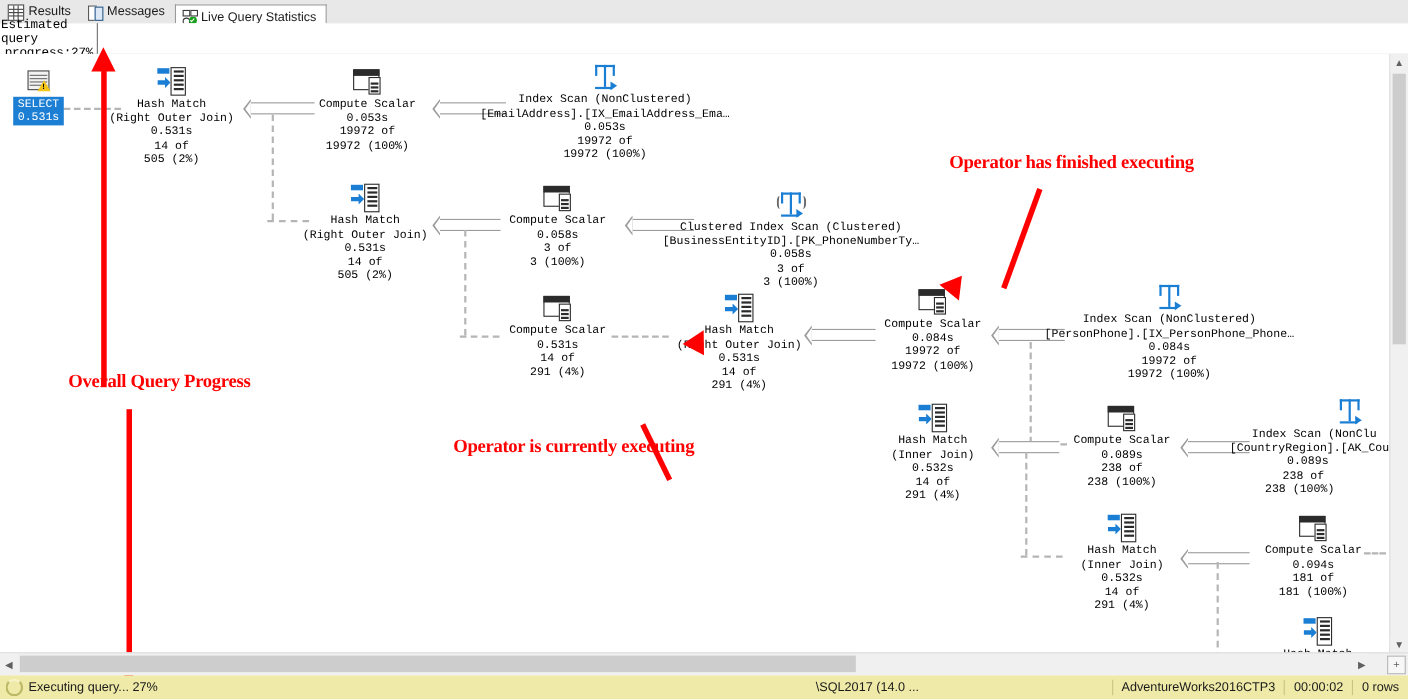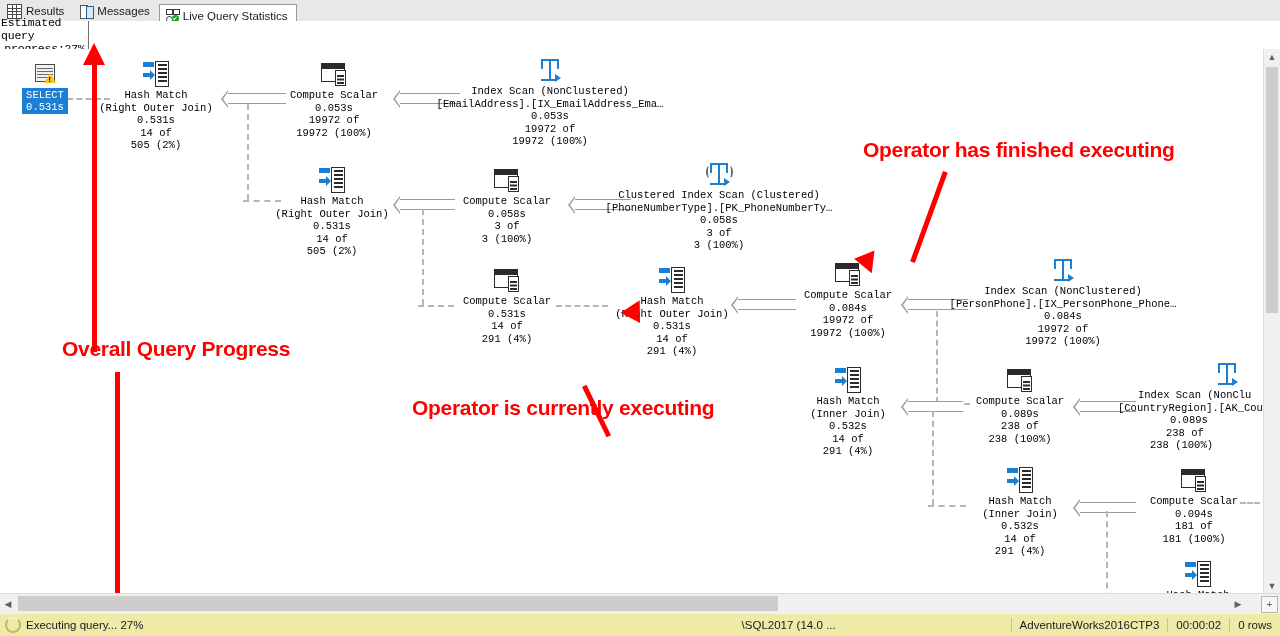--- a/index.html
+++ b/index.html
@@ -102,7 +102,7 @@
   .op-scan.clustered s{position:absolute;right:-1px;top:5px;width:3px;height:12px;border-right:2px solid #6a6a6a;border-radius:0 60% 60% 0/0 50% 50% 0;}
 
   
-  #select-node{position:absolute;left:22px;top:15px;width:46px;}
+  #select-node{position:absolute;left:12px;top:15px;width:46px;}
   .sel-ico{width:26px;height:24px;position:relative;margin:0 auto;}
   .sel-ico:before{content:"";position:absolute;left:3px;top:0;width:20px;height:18px;border:1.6px solid #4a4a4a;background:#f2f2f2;box-sizing:border-box;}
   .sel-ico:after{content:"";position:absolute;left:5px;top:4px;width:16px;height:1px;background:#6a6a6a;

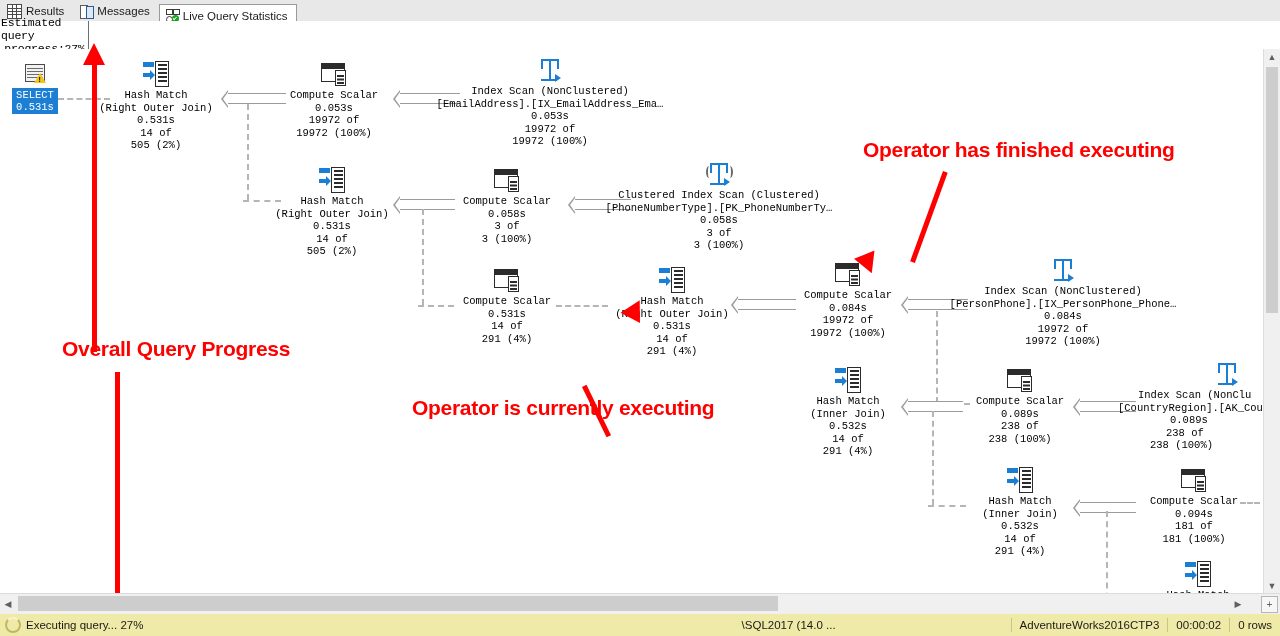--- a/index.html
+++ b/index.html
@@ -123,8 +123,8 @@
   .dash-v{position:absolute;width:0;border-left:2px dashed #b5b5b5;}
 
   
-  .anno{position:absolute;color:#ff0000;font-family:Liberation Sans, sans-serif;
-    font-size:21px;font-weight:bold;white-space:nowrap;letter-spacing:-0.3px;}
+  .anno{position:absolute;color:#ff0000;font-family:Liberation Serif, serif;
+    font-size:17px;font-weight:bold;white-space:nowrap;letter-spacing:-0.3px;}
   .annoline{position:absolute;background:#ff0000;transform-origin:0 0;}
   .annohead{position:absolute;width:0;height:0;}
 

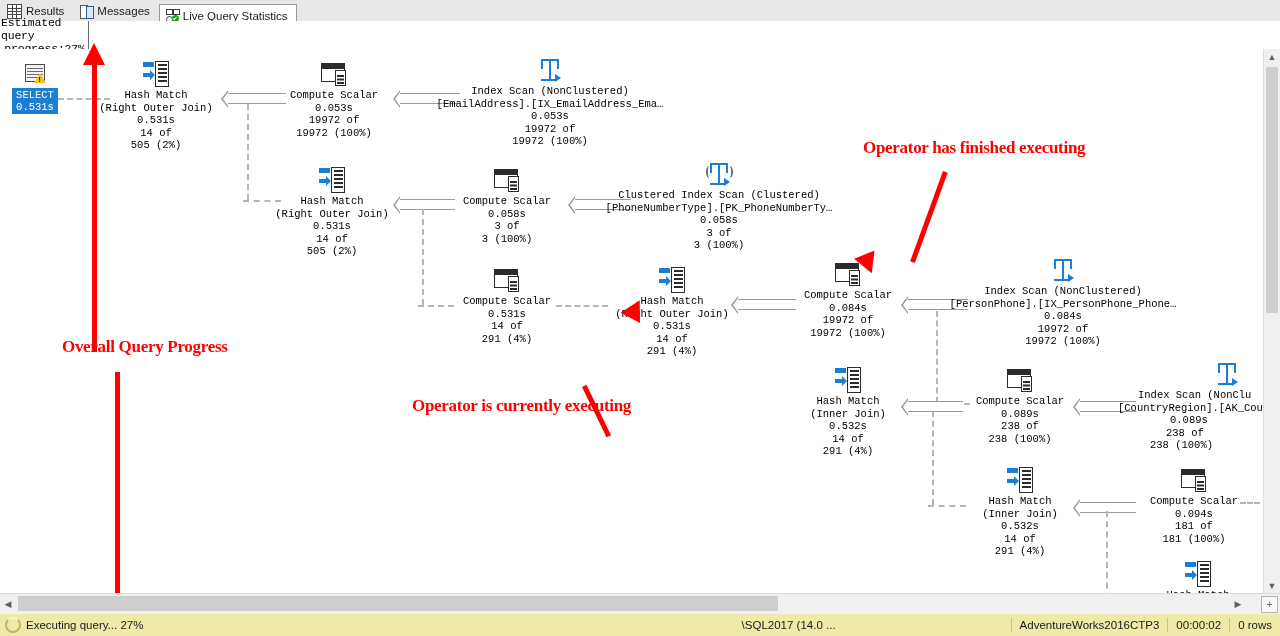--- a/index.html
+++ b/index.html
@@ -271,7 +271,7 @@
     <span class="lbl">3 (100%)</span>
   </div>
 
-  <div class="node" style="left:590px;top:112px;width:258px;">
+  <div class="node" style="left:590px;top:124px;width:258px;">
     <div class="nicon op-scan clustered">
         <i></i>
         <u></u>

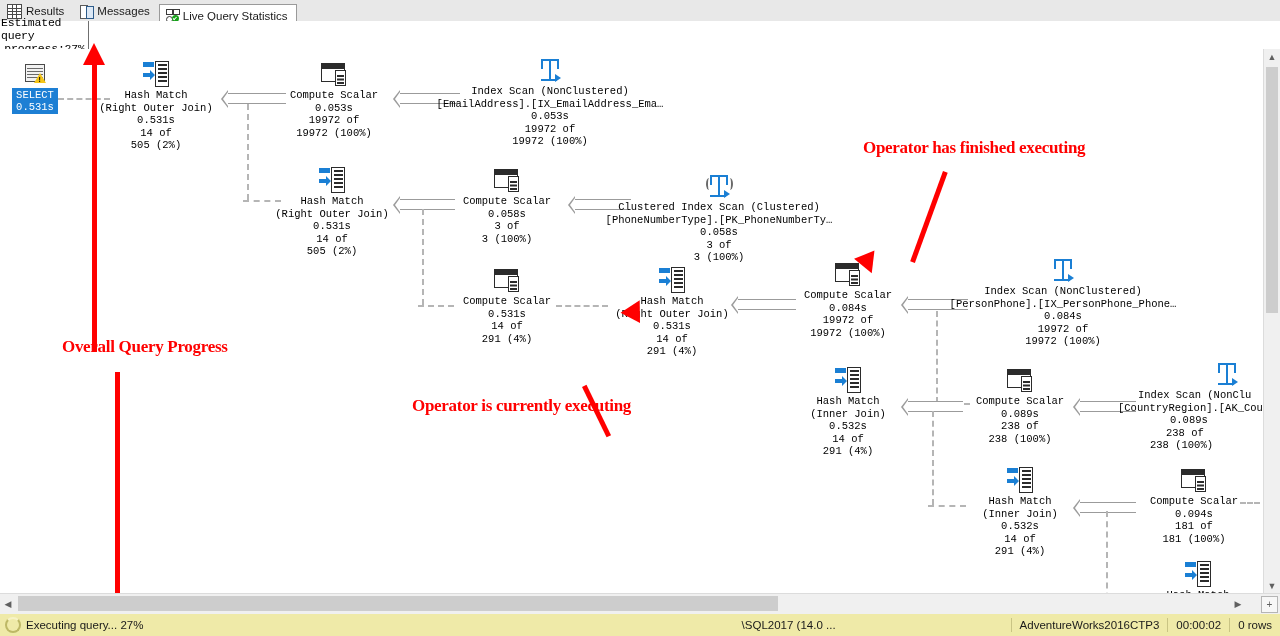--- a/index.html
+++ b/index.html
@@ -279,7 +279,7 @@
         <s></s>
       </div>
     <span class="lbl">Clustered Index Scan (Clustered)</span>
-    <span class="lbl">[PhoneNumberType].[PK_PhoneNumberTy…</span>
+    <span class="lbl">[BusinessEntityID].[PK_PhoneNumberTy…</span>
     <span class="lbl">0.058s</span>
     <span class="lbl">3 of</span>
     <span class="lbl">3 (100%)</span>

